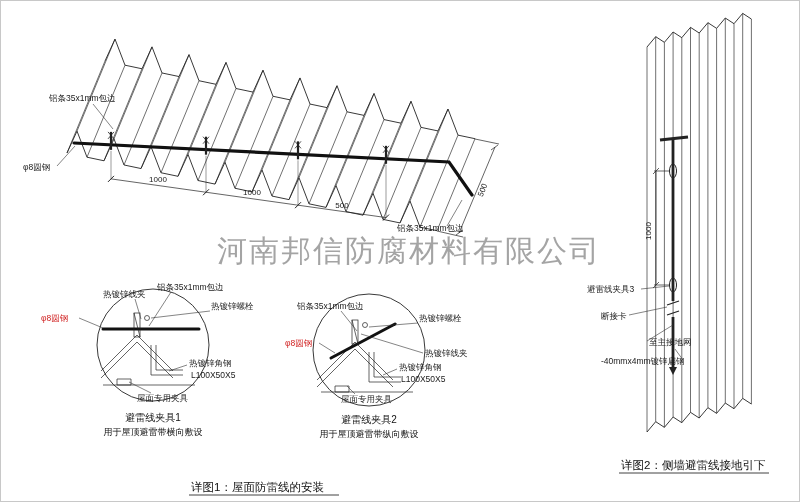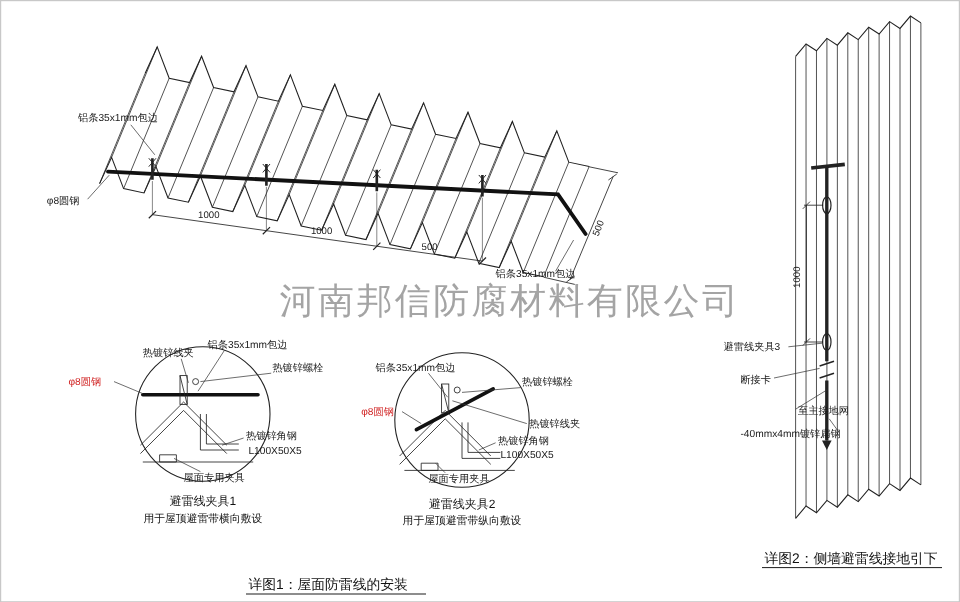--- a/index.html
+++ b/index.html
@@ -4,7 +4,7 @@
 <style>
   html,body{margin:0;padding:0;background:#ffffff;}
   #canvas{position:relative;width:800px;height:502px;background:#ffffff;border:1px solid #c8c8c8;box-sizing:border-box;overflow:hidden;
-          font-family:"Liberation Sans","DejaVu Sans",sans-serif;padding-left:16px;}
+          font-family:"Liberation Sans","DejaVu Sans",sans-serif;}
   svg text{font-family:"Liberation Sans","DejaVu Sans",sans-serif;}
   .thin{fill:none;stroke:#222;stroke-width:.7;}
   .thin2{fill:none;stroke:#222;stroke-width:.9;}

